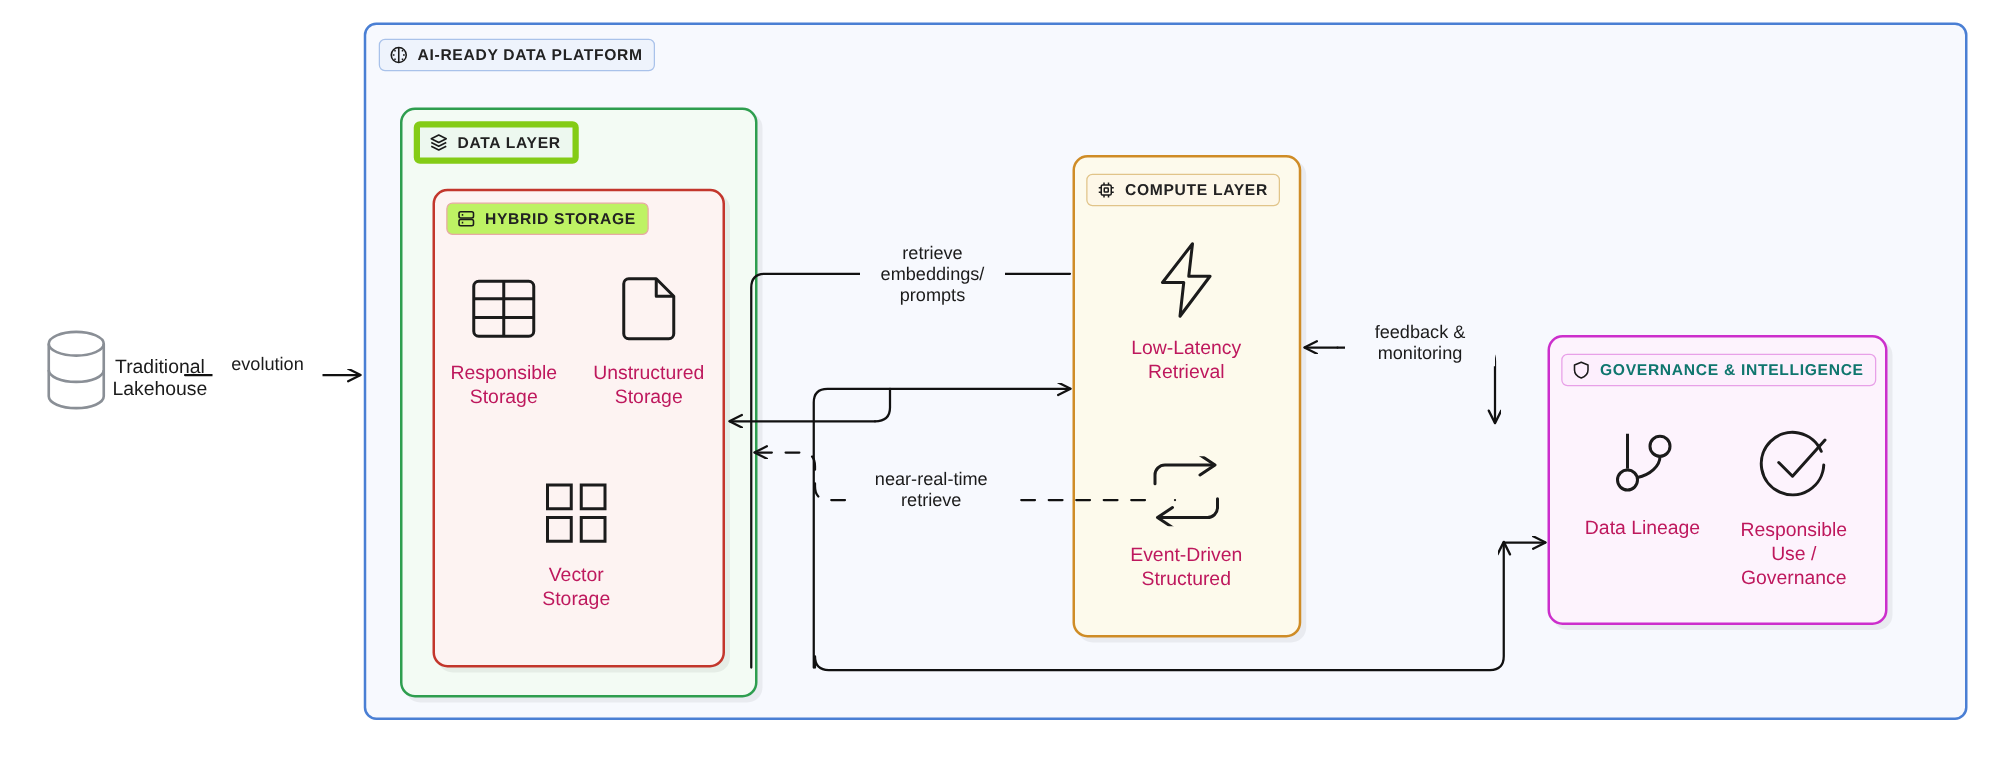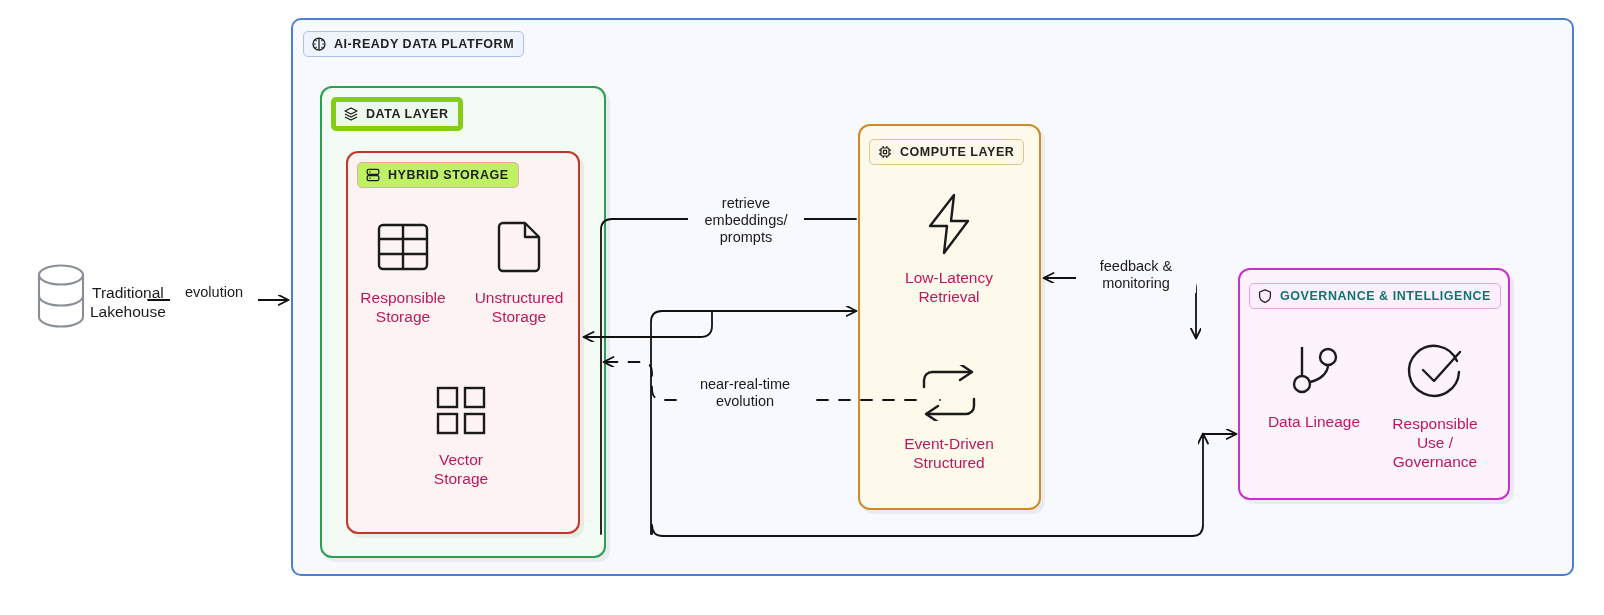--- a/index.html
+++ b/index.html
@@ -259,7 +259,7 @@
 embeddings/
 prompts</div>
   <div class="edge-label" id="lbl-nearreal">near-real-time
-evolution</div>
+retrieve</div>
   <div class="edge-label" id="lbl-feedback">feedback &amp;
 monitoring</div>
 

